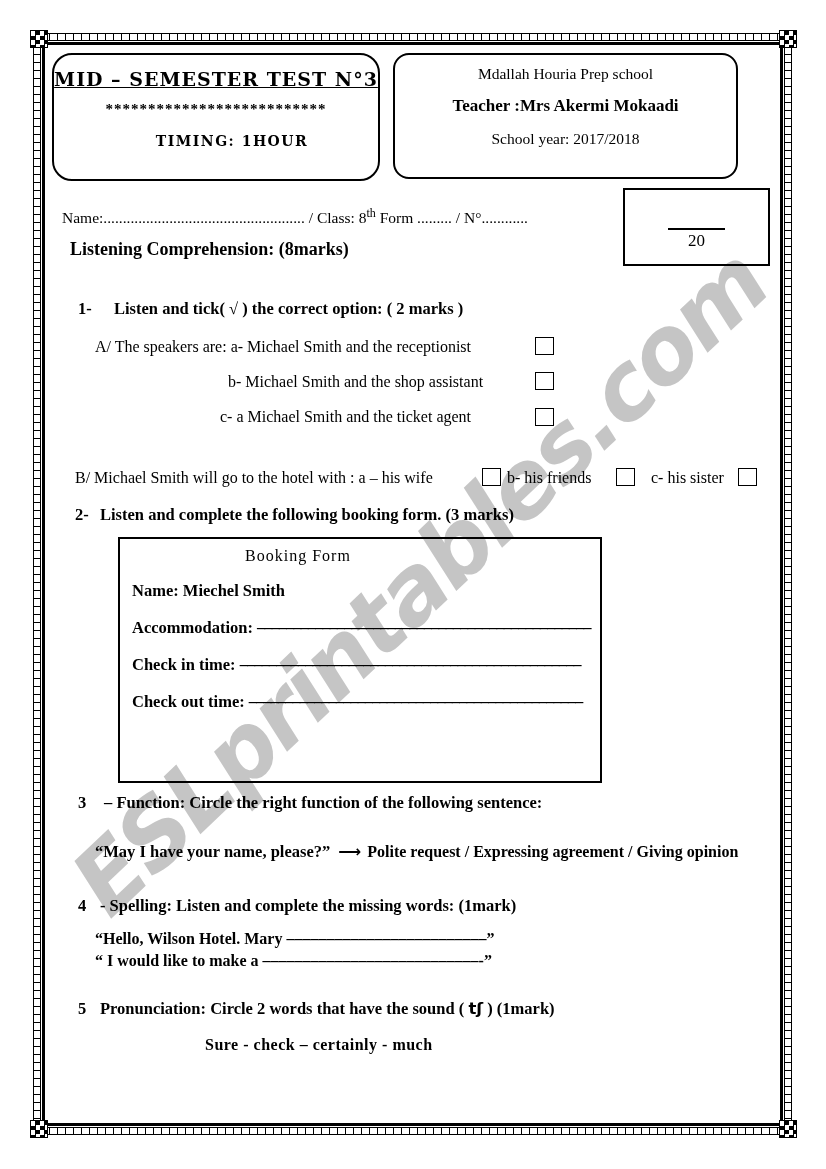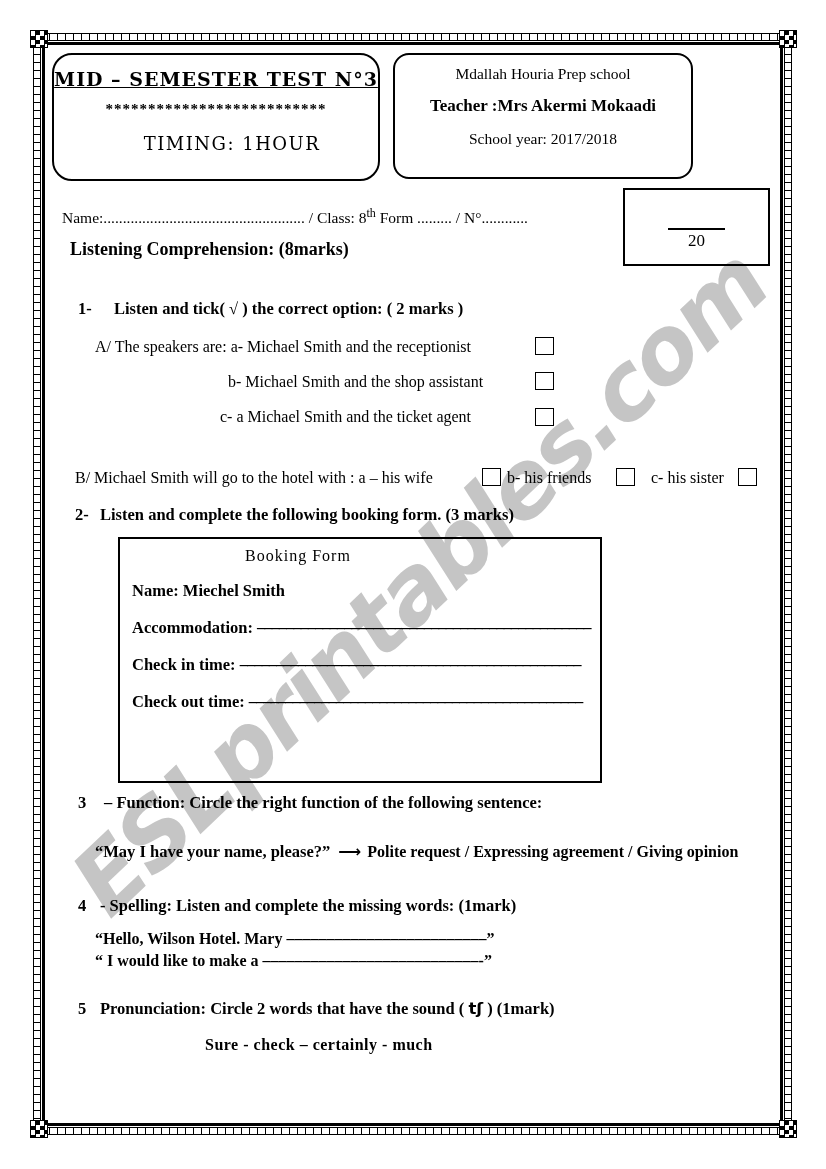--- a/index.html
+++ b/index.html
@@ -54,7 +54,7 @@
   .hdr-stars { margin-top:11px; font-weight:bold; font-size:15px; letter-spacing:1px; white-space:nowrap; }
   .hdr-timing { margin-top:15px; font-family:"DejaVu Serif", serif; font-weight:normal; font-size:18px; letter-spacing:1.5px;padding-left:32px; }
   .hdr-right {
-    left:393px; top:53px; width:300px; height:126px;
+    left:393px; top:53px; width:345px; height:126px;
     border:2px solid #000; border-radius:16px; text-align:center;
     box-sizing:border-box; padding-top:10px;
   }

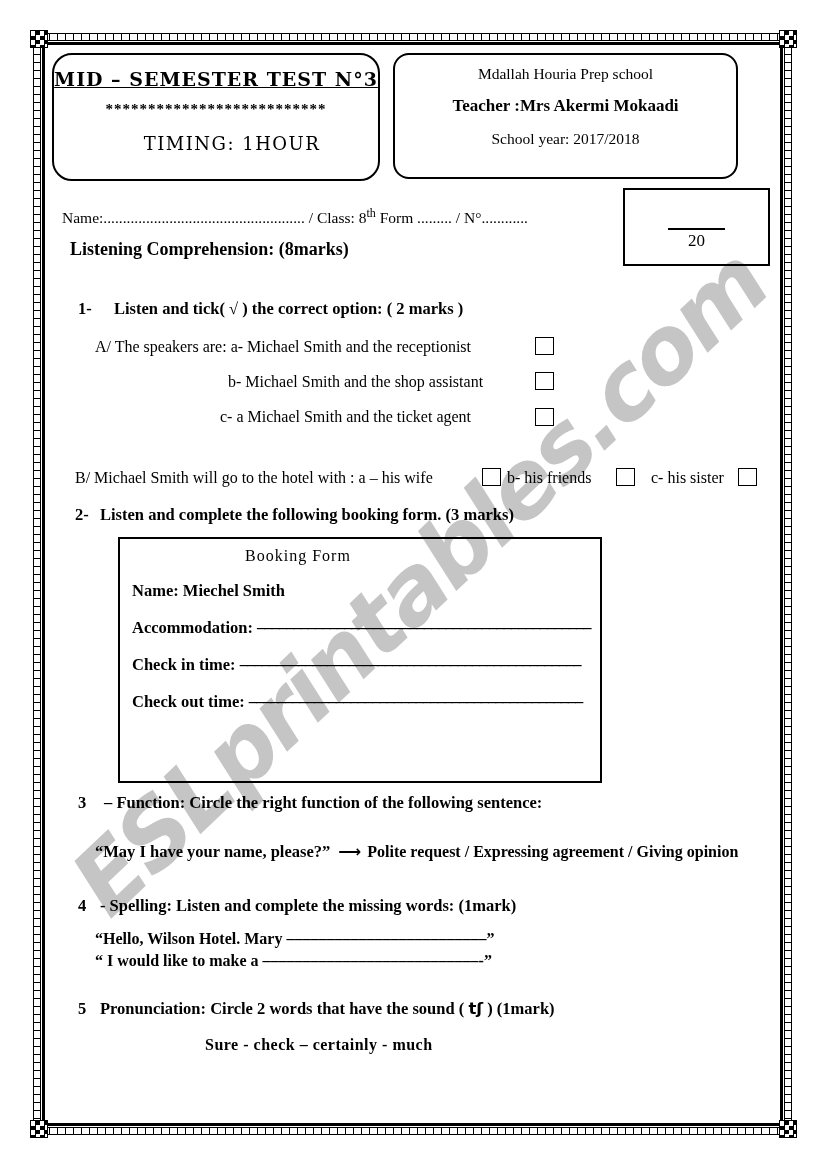--- a/index.html
+++ b/index.html
@@ -52,7 +52,7 @@
     font-size:19px; letter-spacing:1px; text-decoration:underline;
   }
   .hdr-stars { margin-top:11px; font-weight:bold; font-size:15px; letter-spacing:1px; white-space:nowrap; }
-  .hdr-timing { margin-top:15px; font-family:"DejaVu Serif", serif; font-weight:normal; font-size:18px; letter-spacing:1.5px;padding-left:32px; }
+  .hdr-timing { margin-top:15px; font-family:"DejaVu Serif", serif; font-weight:bold; font-size:14px; letter-spacing:1.5px;padding-left:32px; }
   .hdr-right {
     left:393px; top:53px; width:345px; height:126px;
     border:2px solid #000; border-radius:16px; text-align:center;

